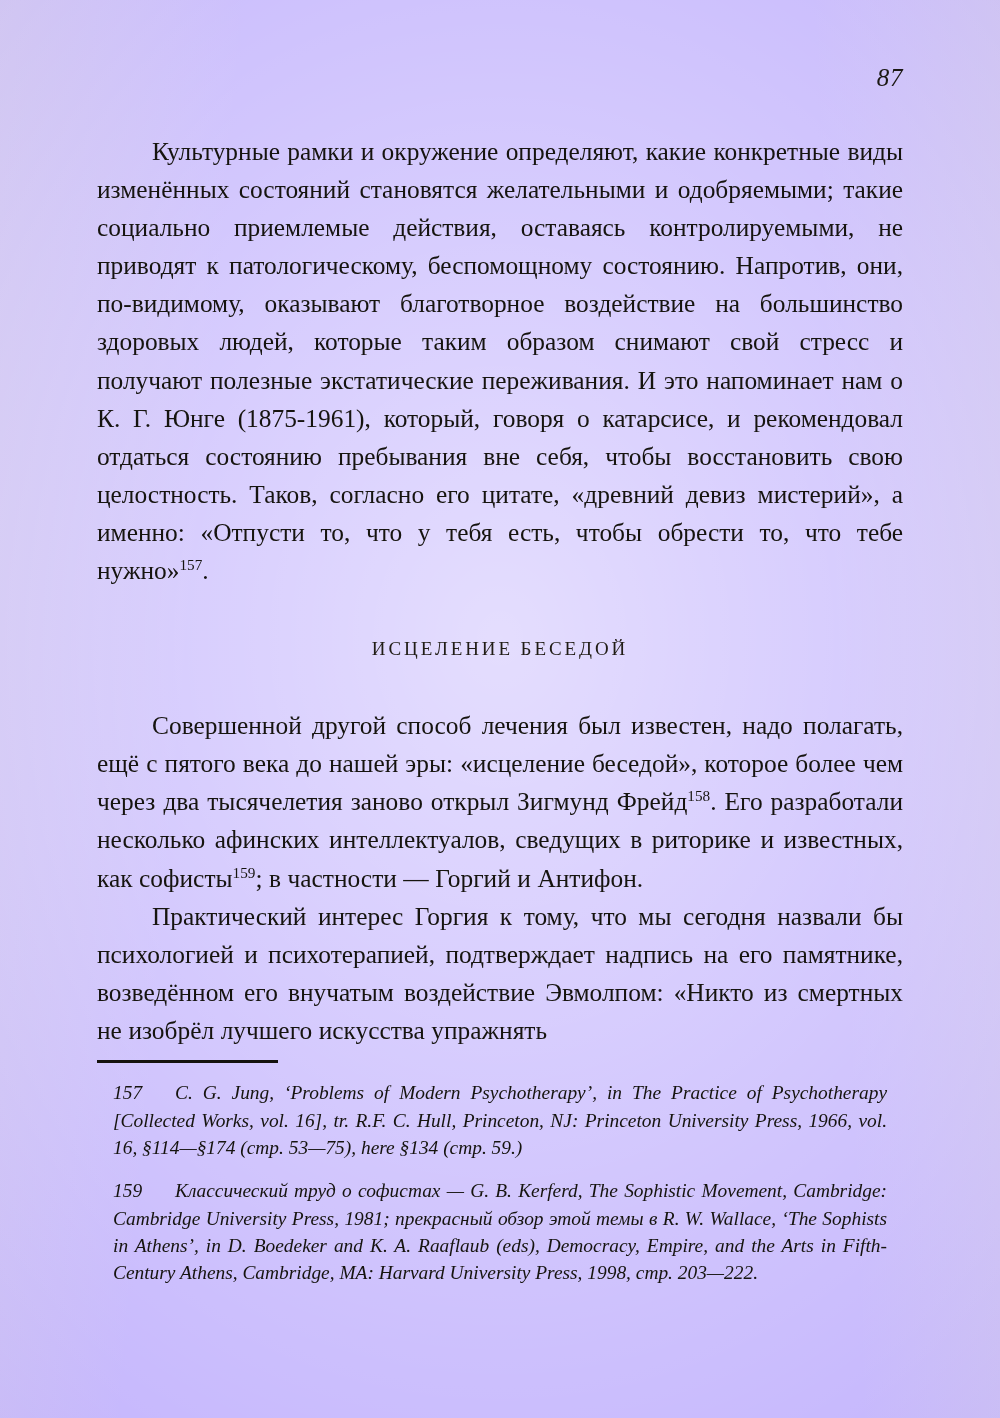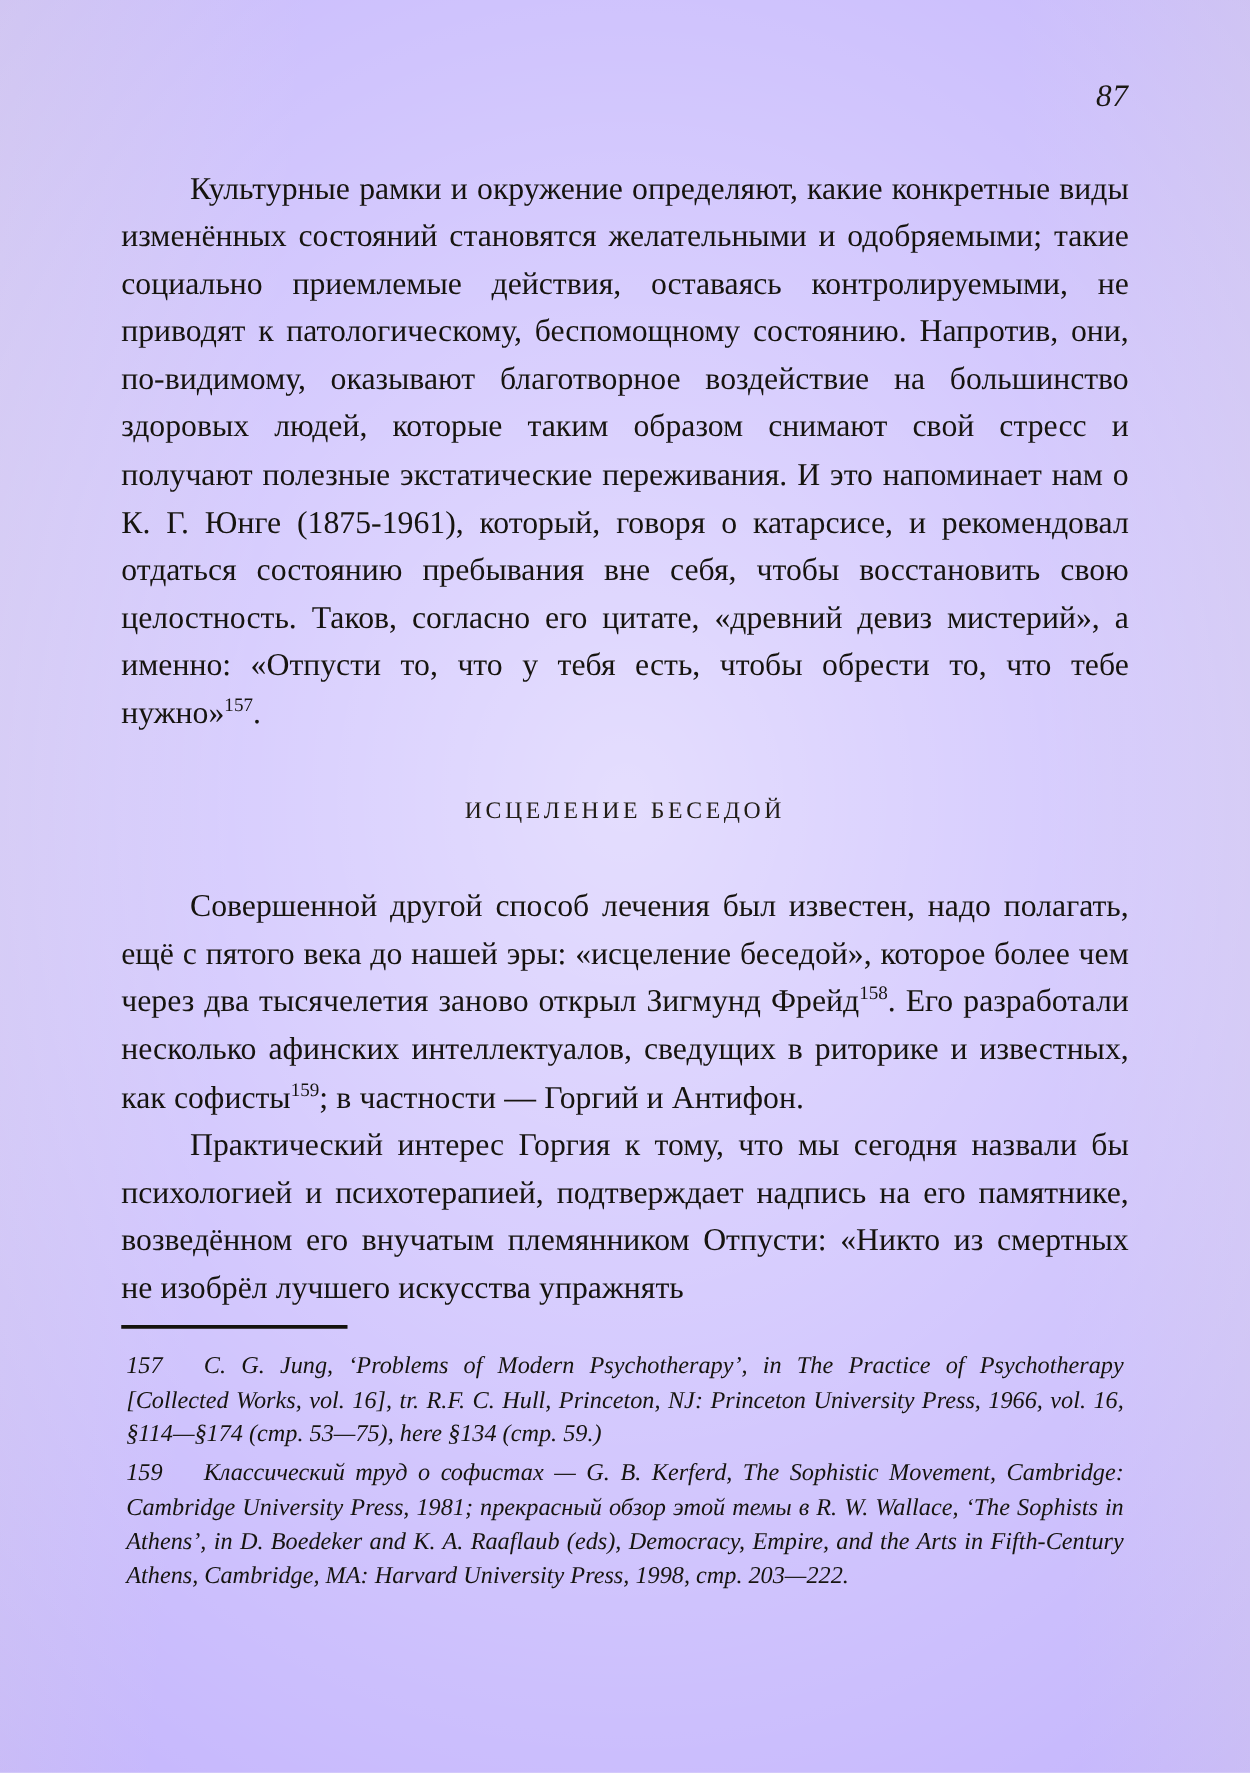--- a/index.html
+++ b/index.html
@@ -155,7 +155,7 @@
 
       <p class="para"><span>Совершенной другой способ лечения был известен, надо полагать, ещё с пятого века до нашей эры: «исцеление беседой», которое более чем через два тысячелетия заново открыл Зигмунд Фрейд</span><sup>158</sup><span>. Его разработали несколько афинских интеллектуалов, сведущих в риторике и известных, как софисты</span><sup>159</sup><span>; в частности — Горгий и Антифон.</span></p>
 
-      <p class="para">Практический интерес Горгия к тому, что мы сегодня назвали бы психологией и психотерапией, подтверждает надпись на его памятнике, возведённом его внучатым племянником Отпусти: «Никто из смертных не изобрёл лучшего искусства упражнять</p>
+      <p class="para">Практический интерес Горгия к тому, что мы сегодня назвали бы психологией и психотерапией, подтверждает надпись на его памятнике, возведённом его внучатым воздействие Эвмолпом: «Никто из смертных не изобрёл лучшего искусства упражнять</p>
 
     </div>
 

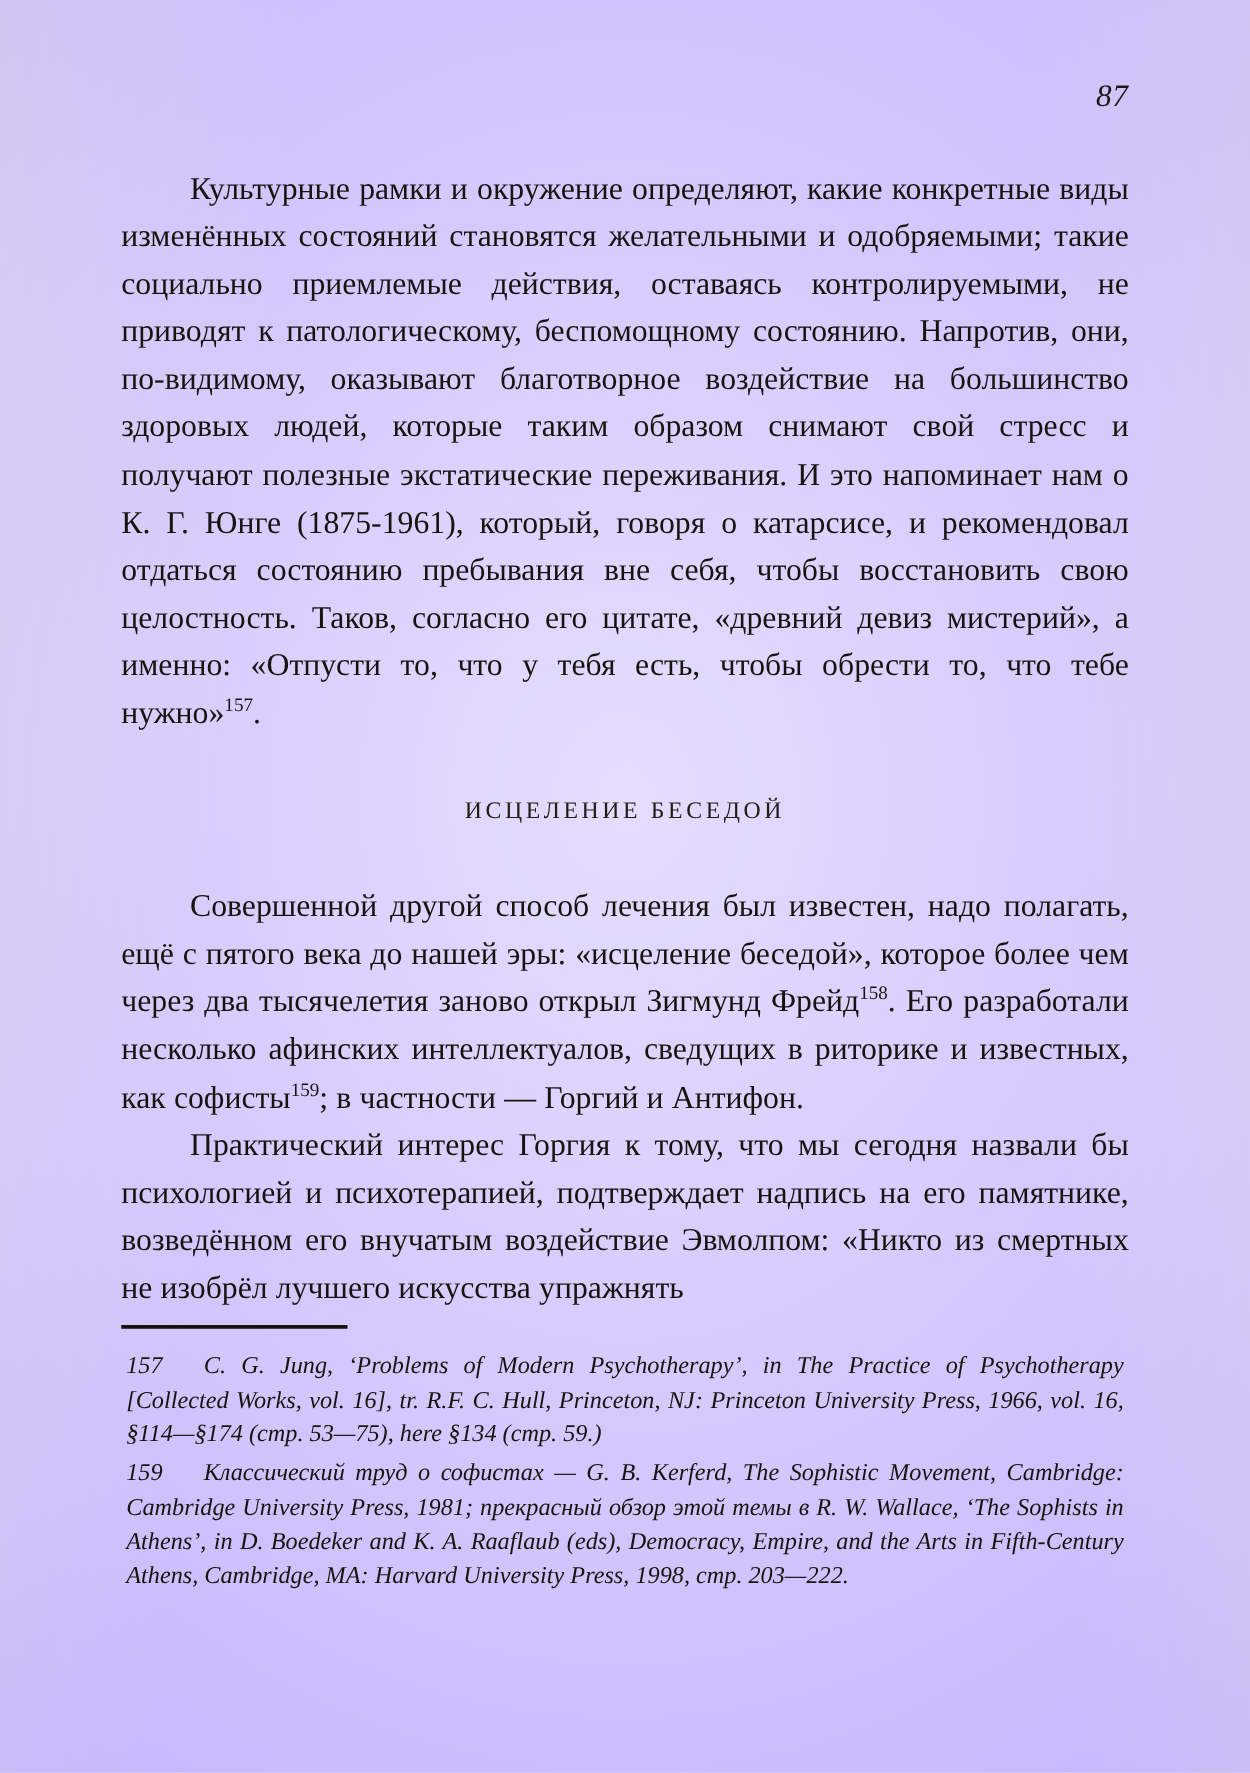--- a/index.html
+++ b/index.html
@@ -122,7 +122,7 @@
     line-height: 27.3px;
     text-align: justify;
     color: #16140f;
-    margin: 4px;
+    margin: 16px;
     text-indent: 0;
     hyphens: manual;
   }

